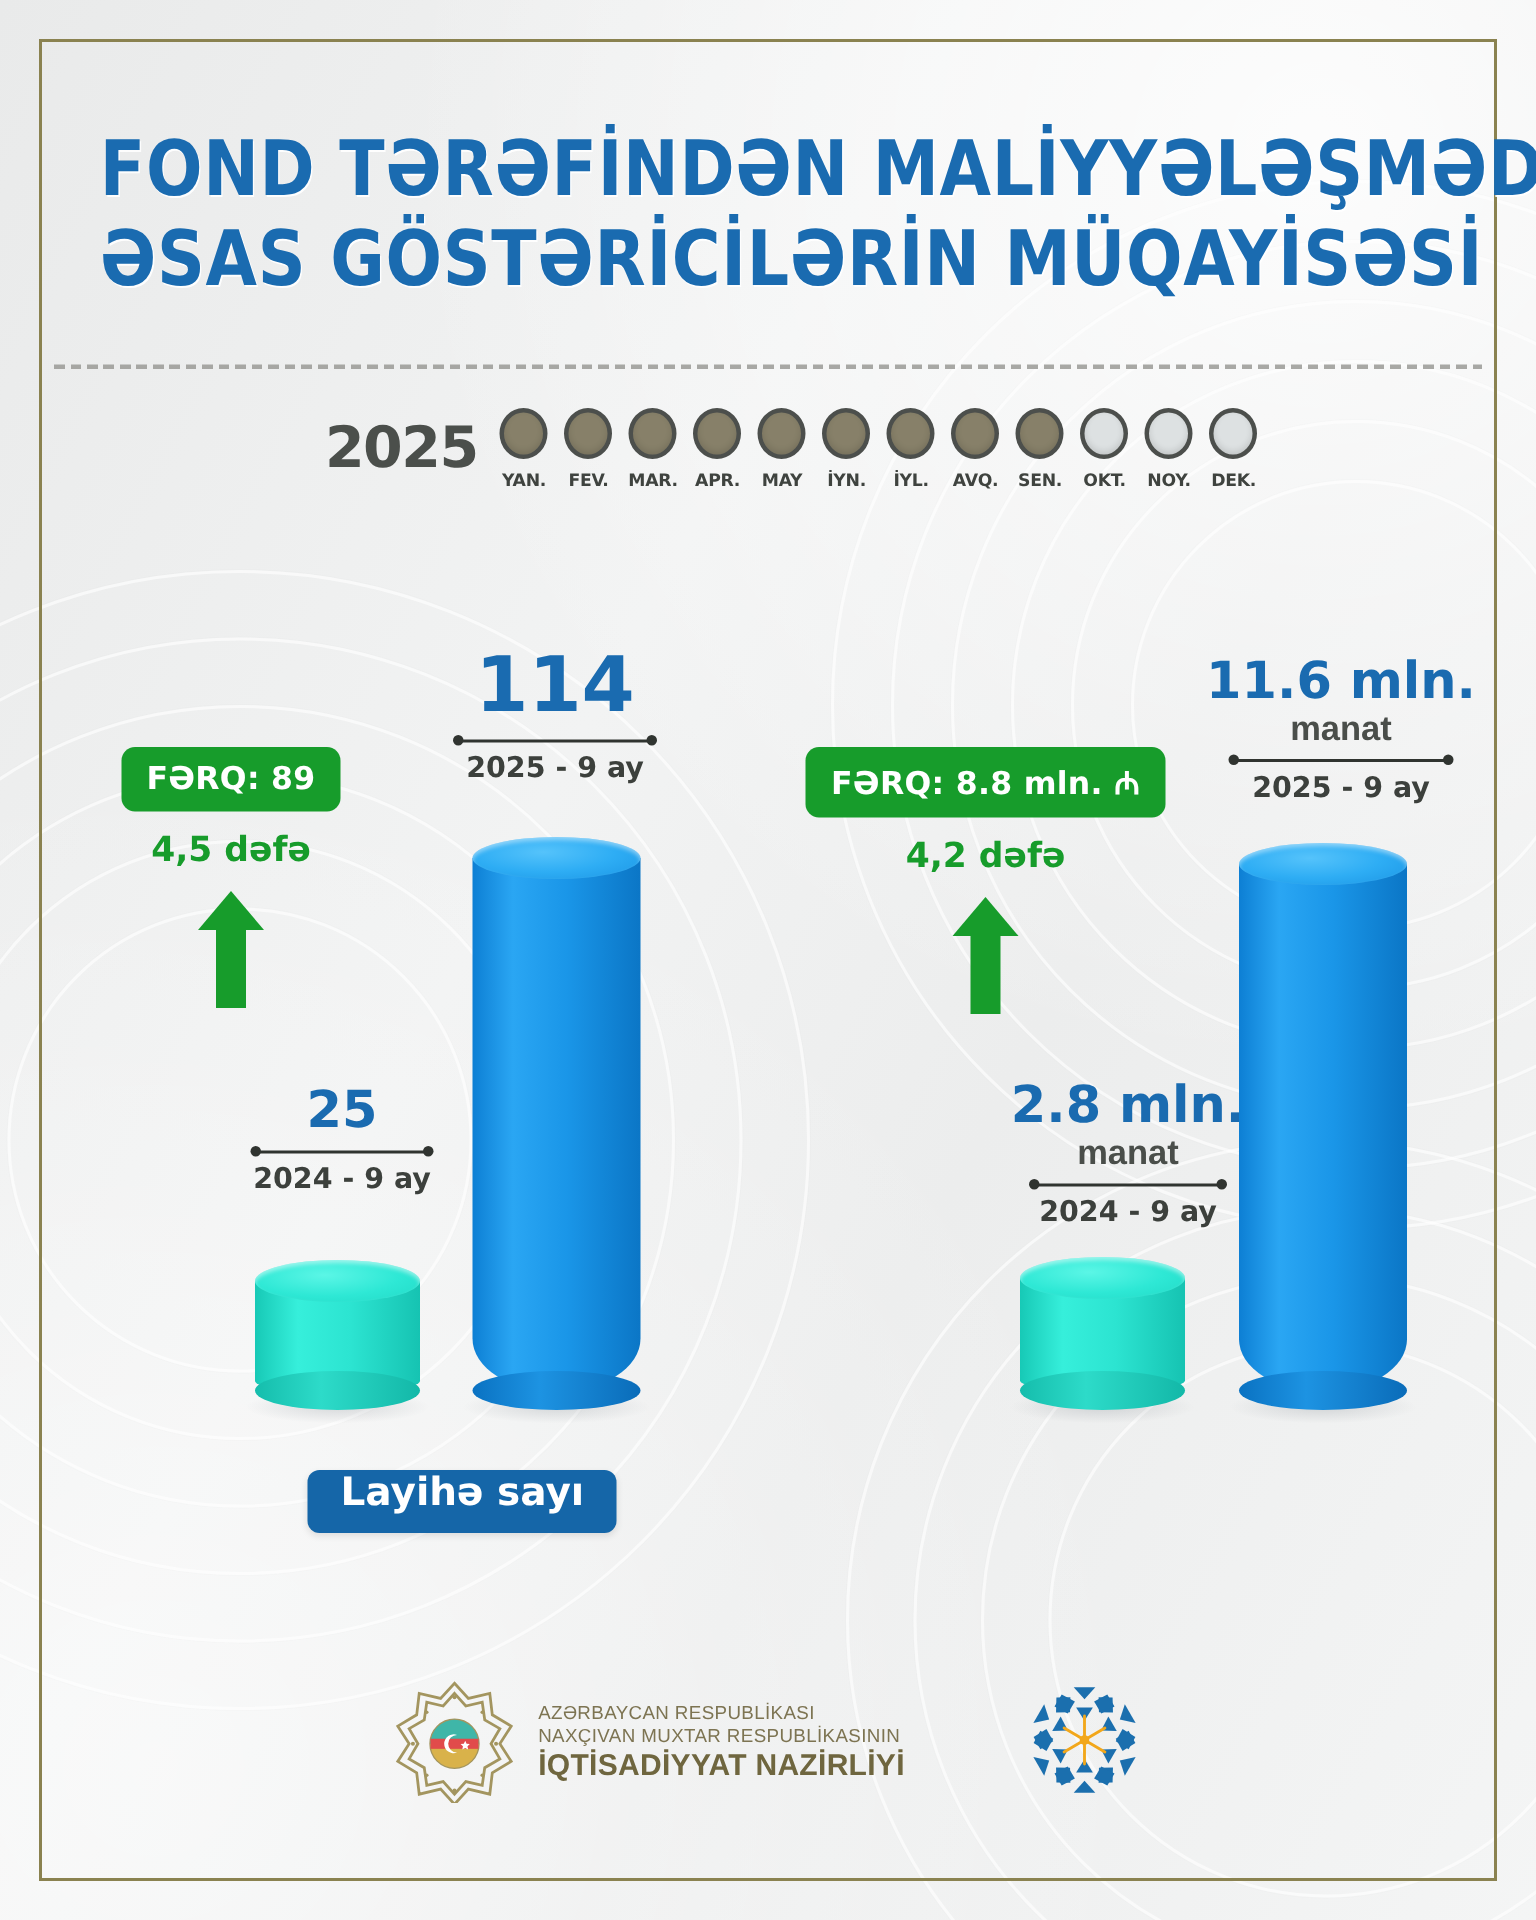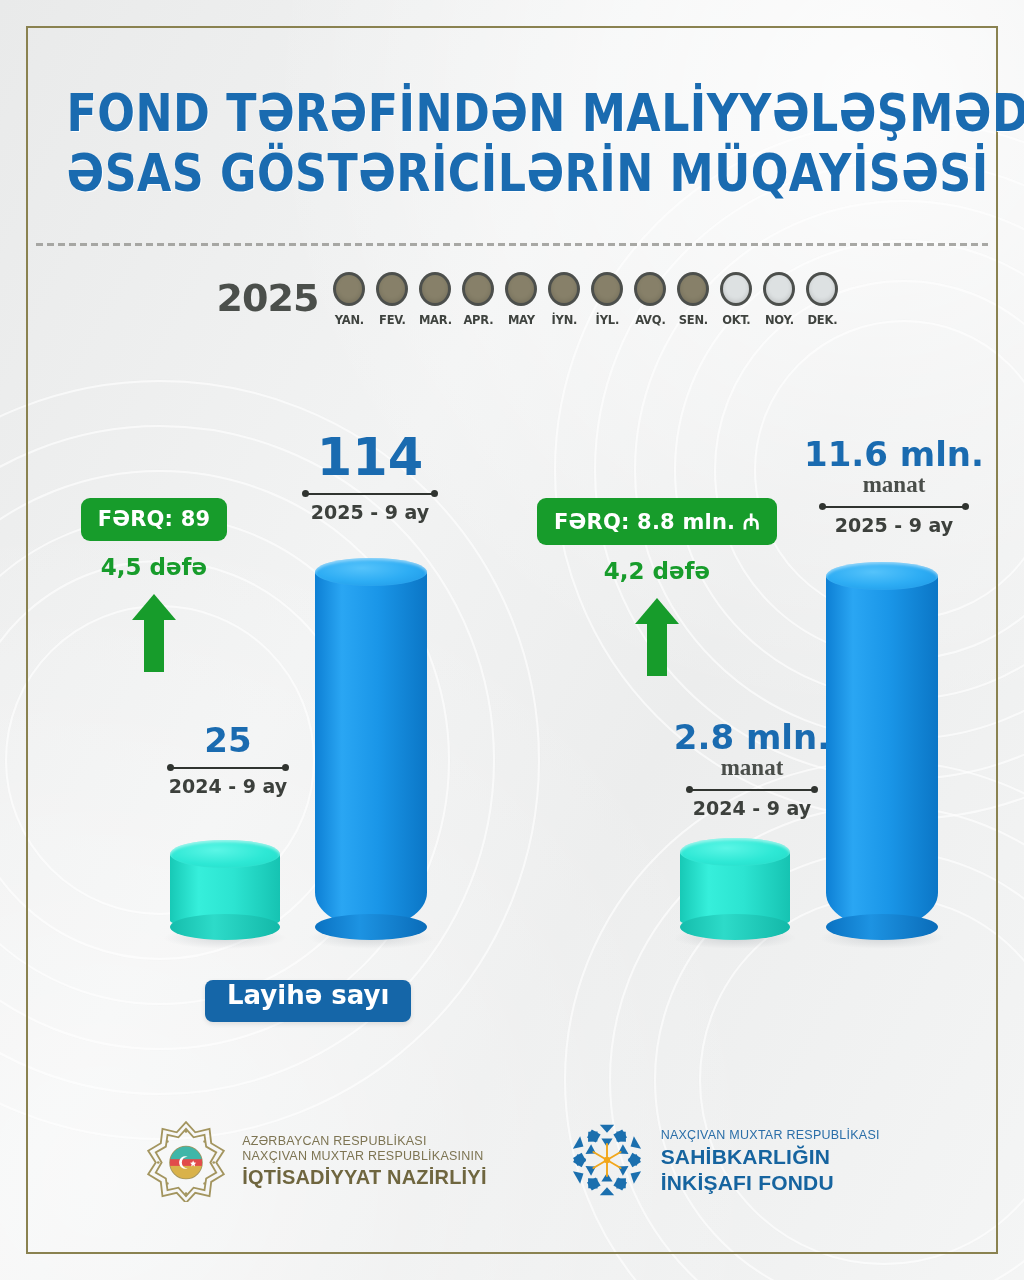--- a/index.html
+++ b/index.html
@@ -134,7 +134,7 @@
   .cal-value.big{ font-size:51px; }
   .cal-value.mid{ font-size:34px; }
   .cal-unit{
-    font-family:Liberation Serif, serif;
+    font-family:Liberation Sans, sans-serif;
     font-weight:bold; font-size:23px; color:#4a4e4a;
     margin-top:1px; line-height:1.05;
   }

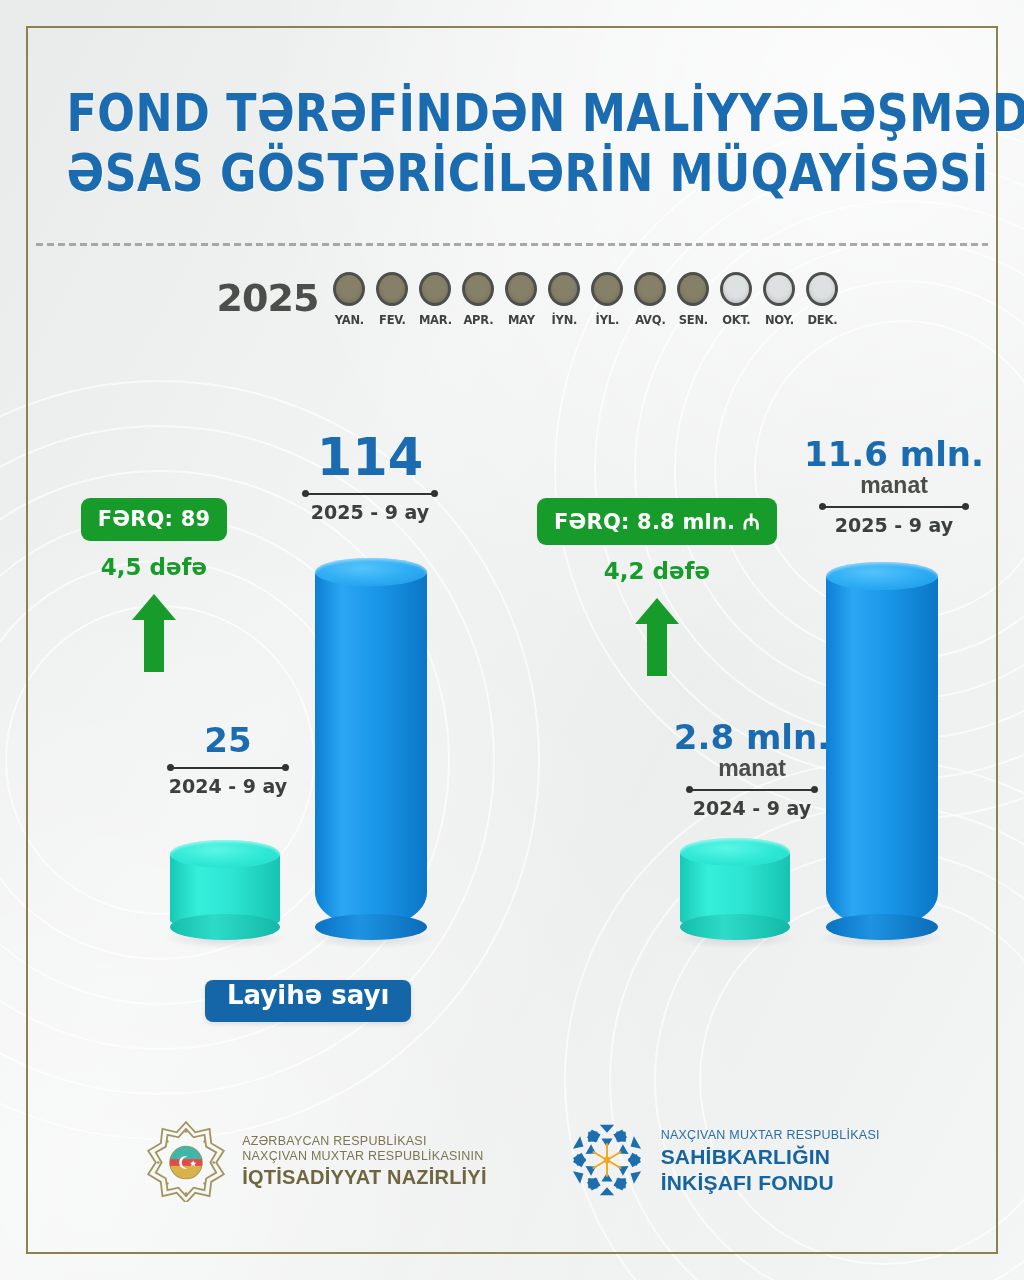--- a/index.html
+++ b/index.html
@@ -504,11 +504,6 @@
           </g>
         </svg>
       </span>
-      <div class="logo-text">
-        <div class="lt-small blue">NAXÇIVAN MUXTAR RESPUBLİKASI</div>
-        <div class="lt-big blue">SAHİBKARLIĞIN</div>
-        <div class="lt-big blue">İNKİŞAFI FONDU</div>
-      </div>
     </div>
 
   </div>

